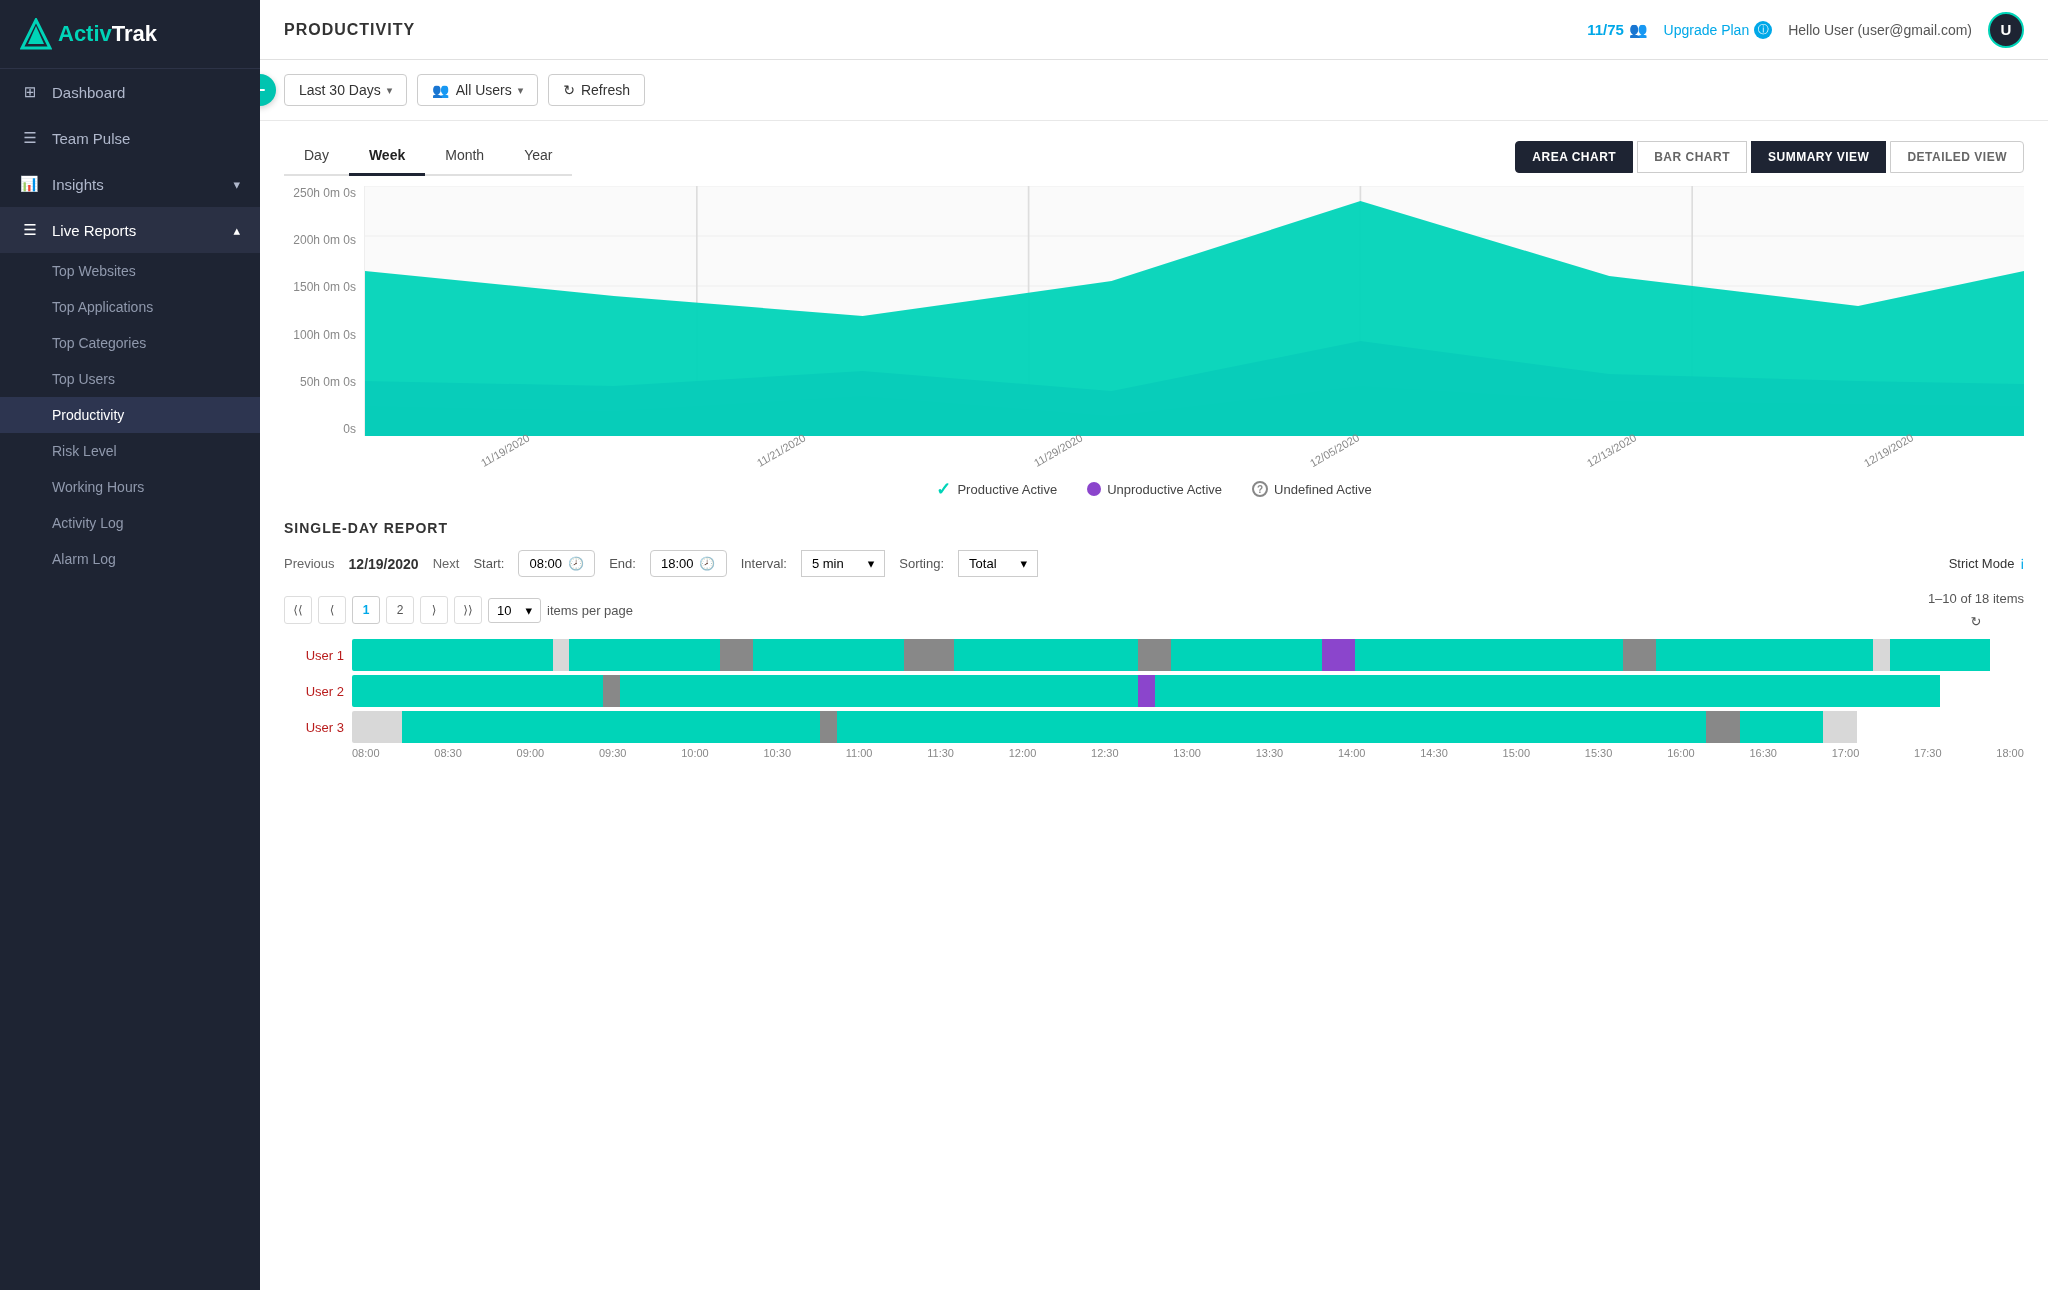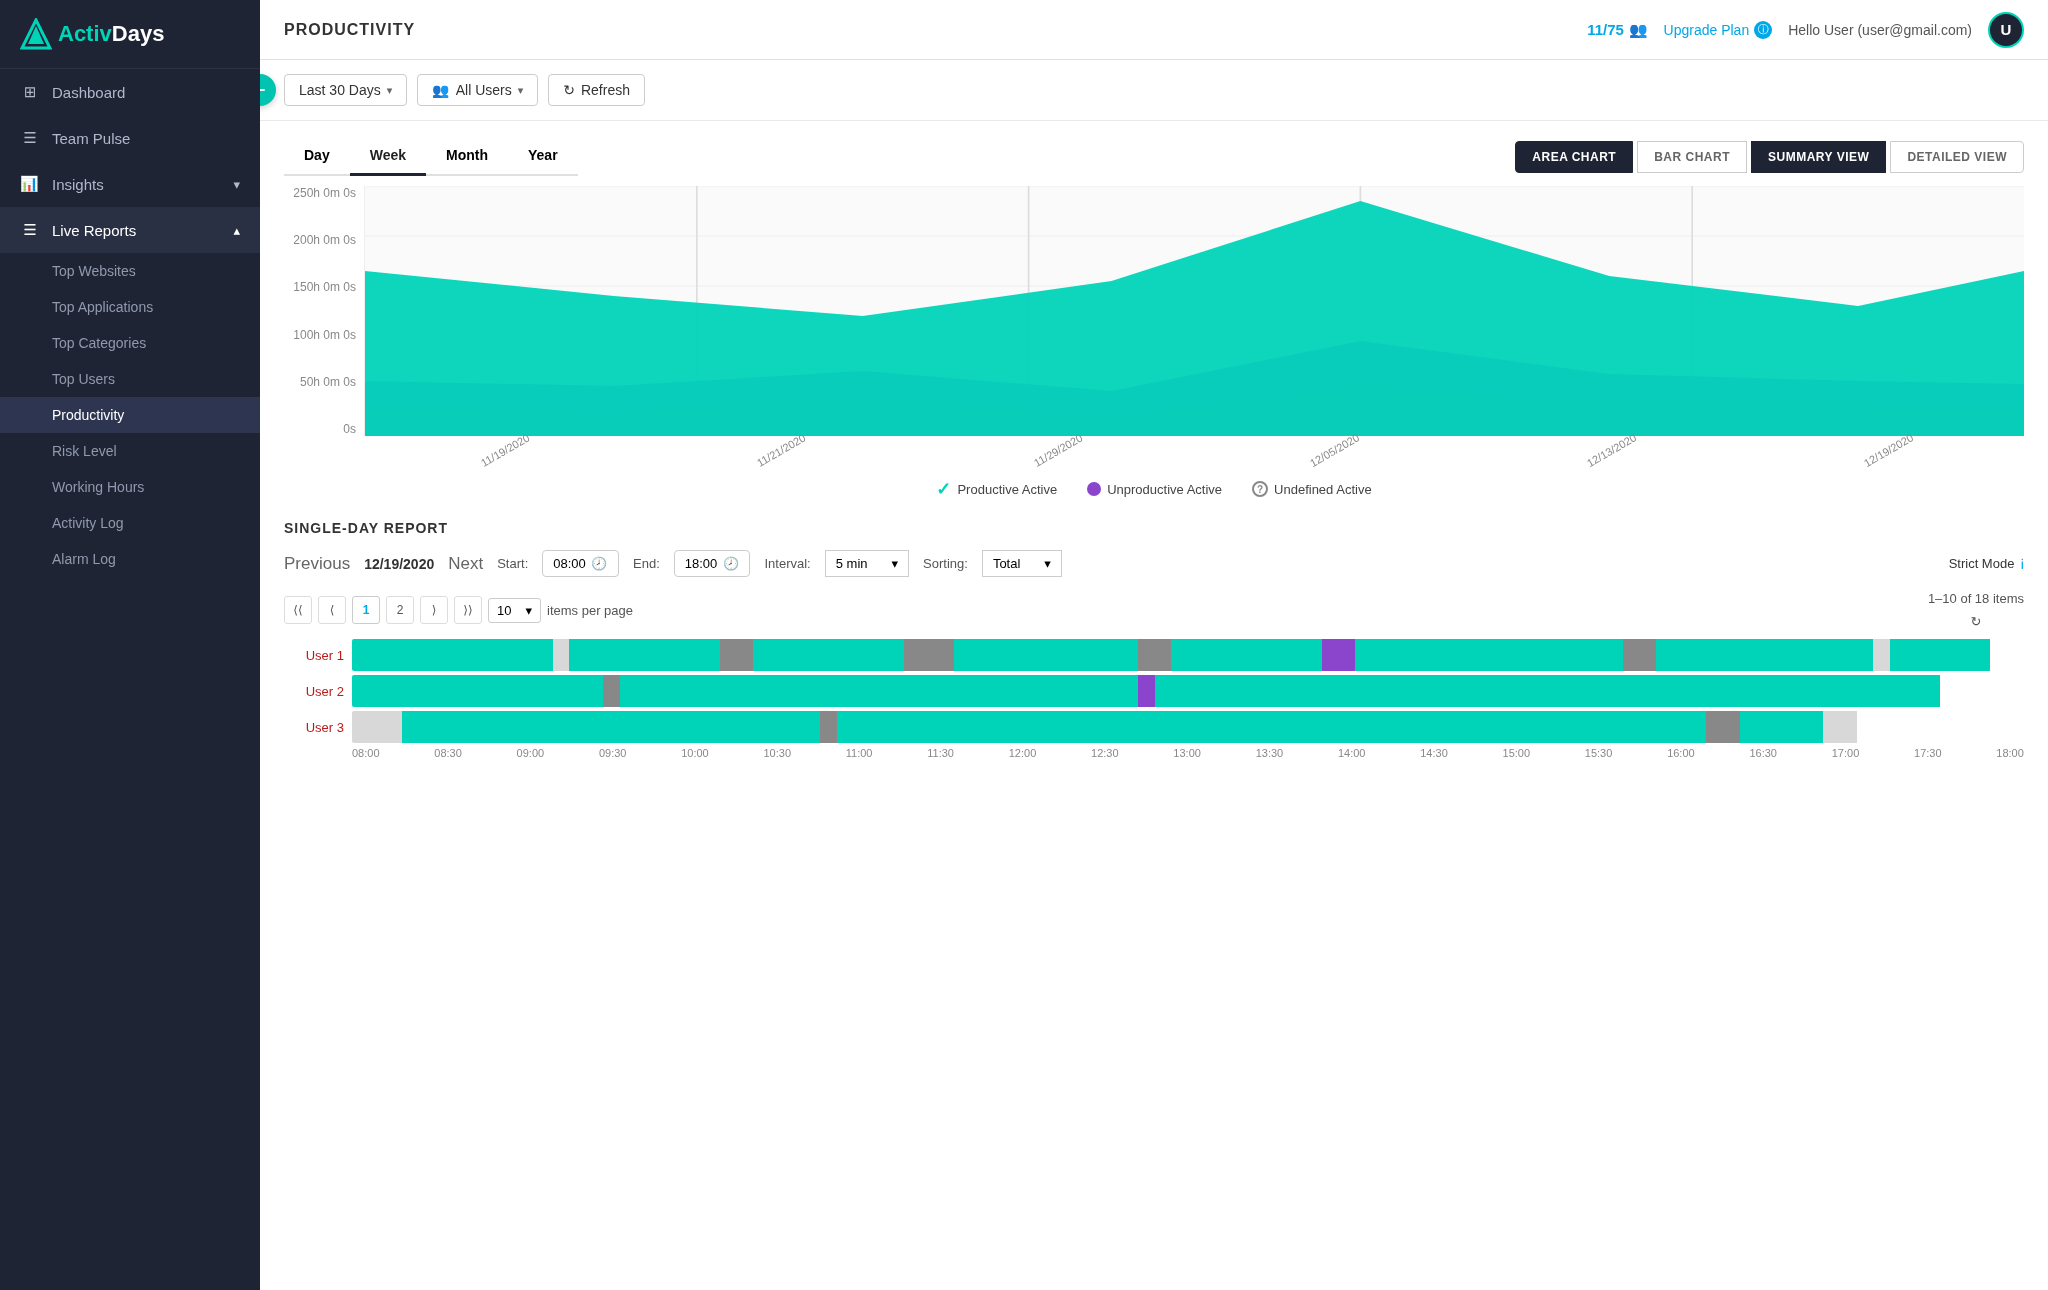--- a/index.html
+++ b/index.html
@@ -383,7 +383,7 @@
         <polygon points="16,2 2,30 30,30" fill="none" stroke="#00d4b8" stroke-width="3"></polygon>
         <polygon points="16,8 8,26 24,26" fill="#00d4b8"></polygon>
       </svg>
-      <span class="logo-text"><span>Activ</span><span style="color:#fff;">Days</span></span>
+      <span class="logo-text"><span>Activ</span><span style="color:#fff;">Trak</span></span>
     </div>
   </div>
 

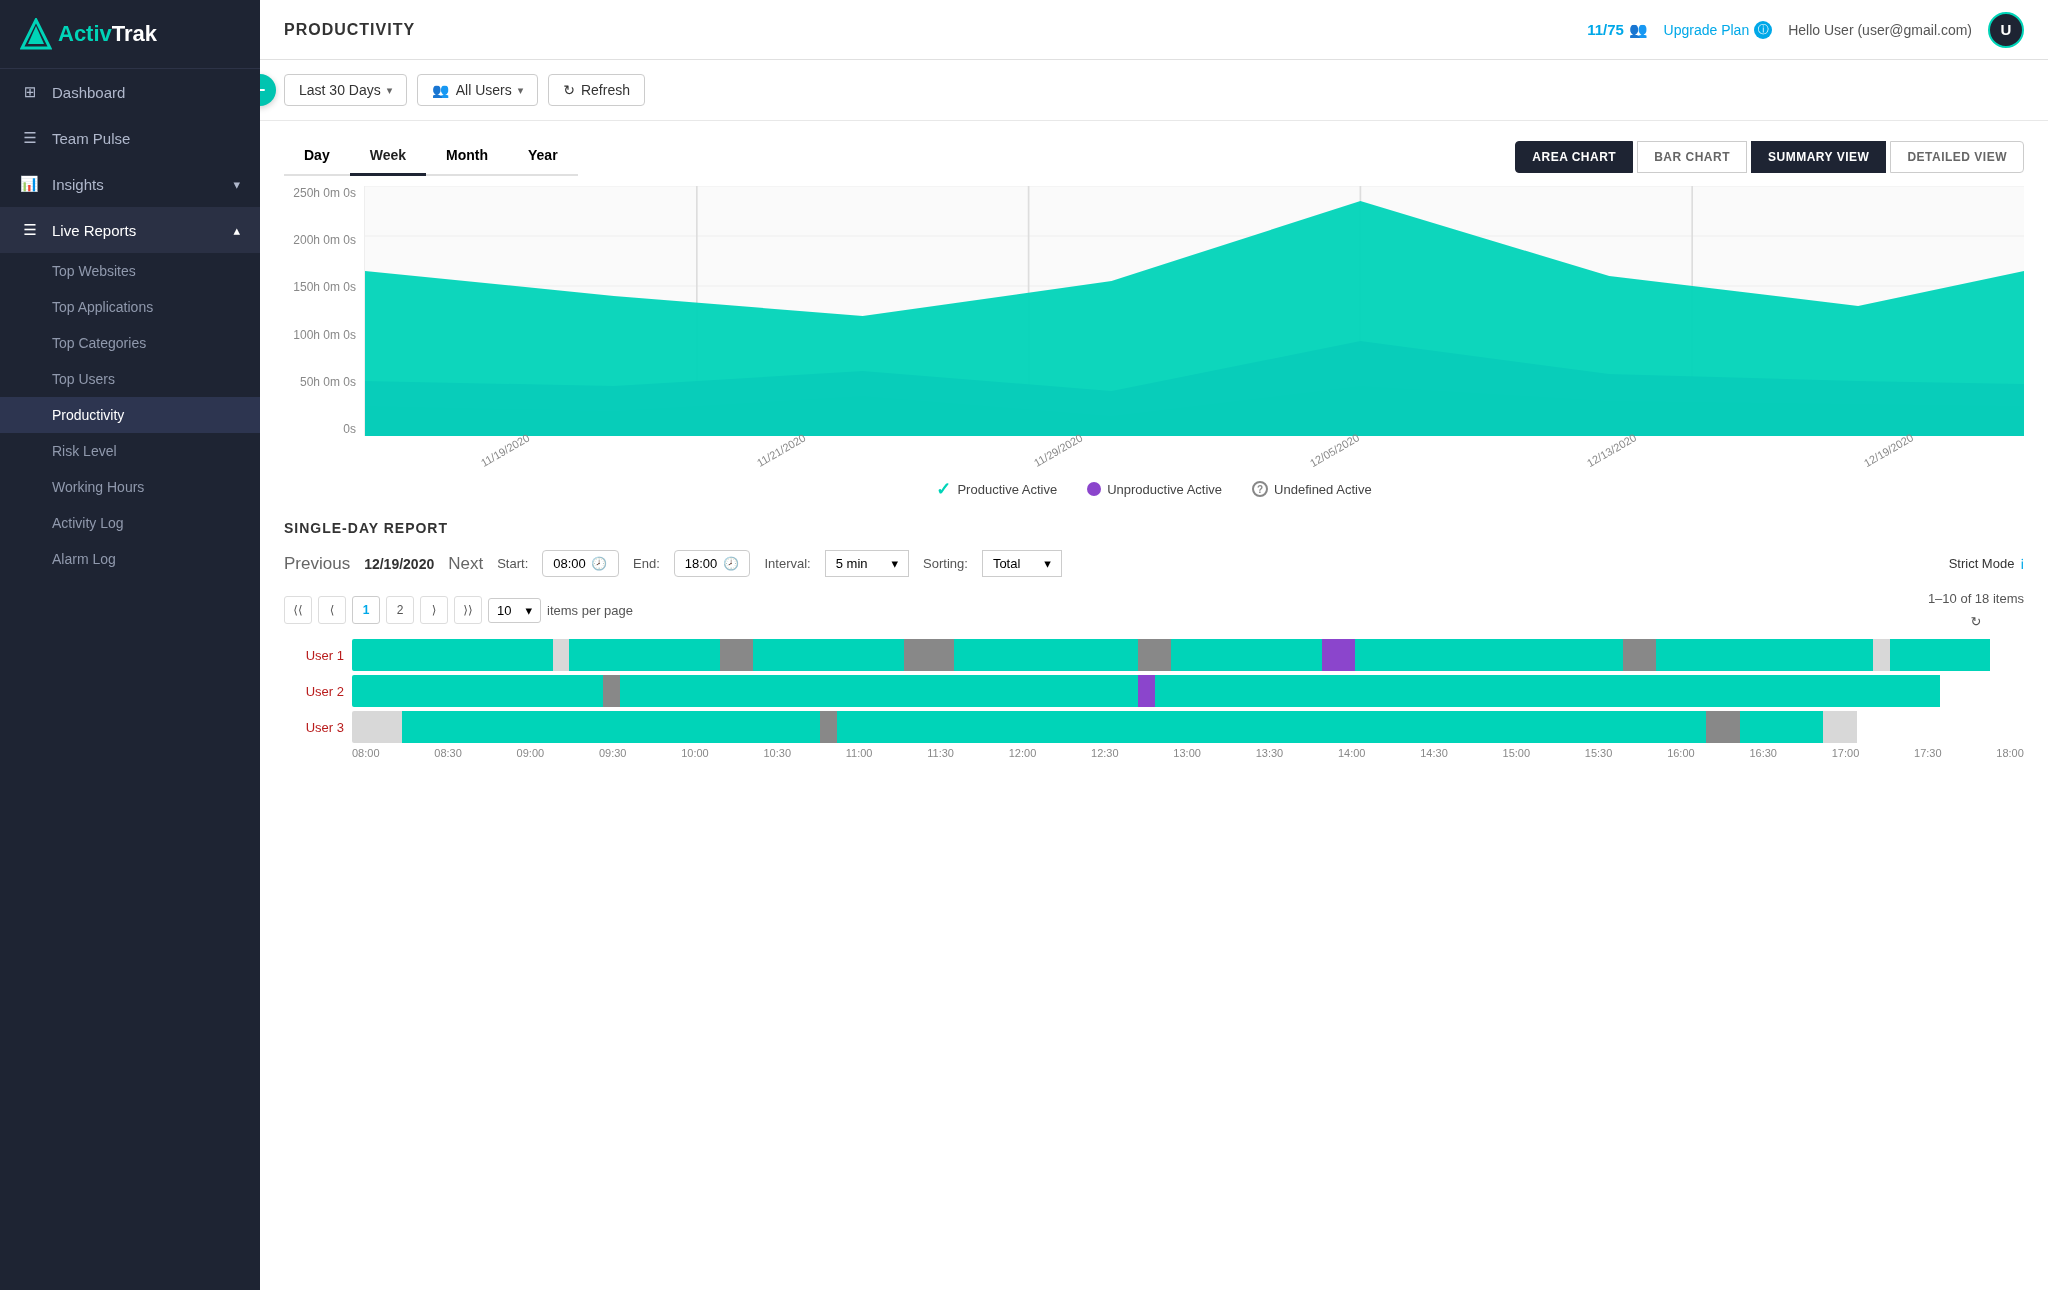--- a/index.html
+++ b/index.html
@@ -156,11 +156,11 @@
     .tab-btn {
       padding: 10px 20px;
       font-size: 14px;
-      color: #000000;
+      color: #404040;
       cursor: pointer;
       border-bottom: 3px solid transparent;
       margin-bottom: -2px;
-      font-weight: 700;
+      font-weight: 400;
     }
     .tab-btn.active {
       color: #222;

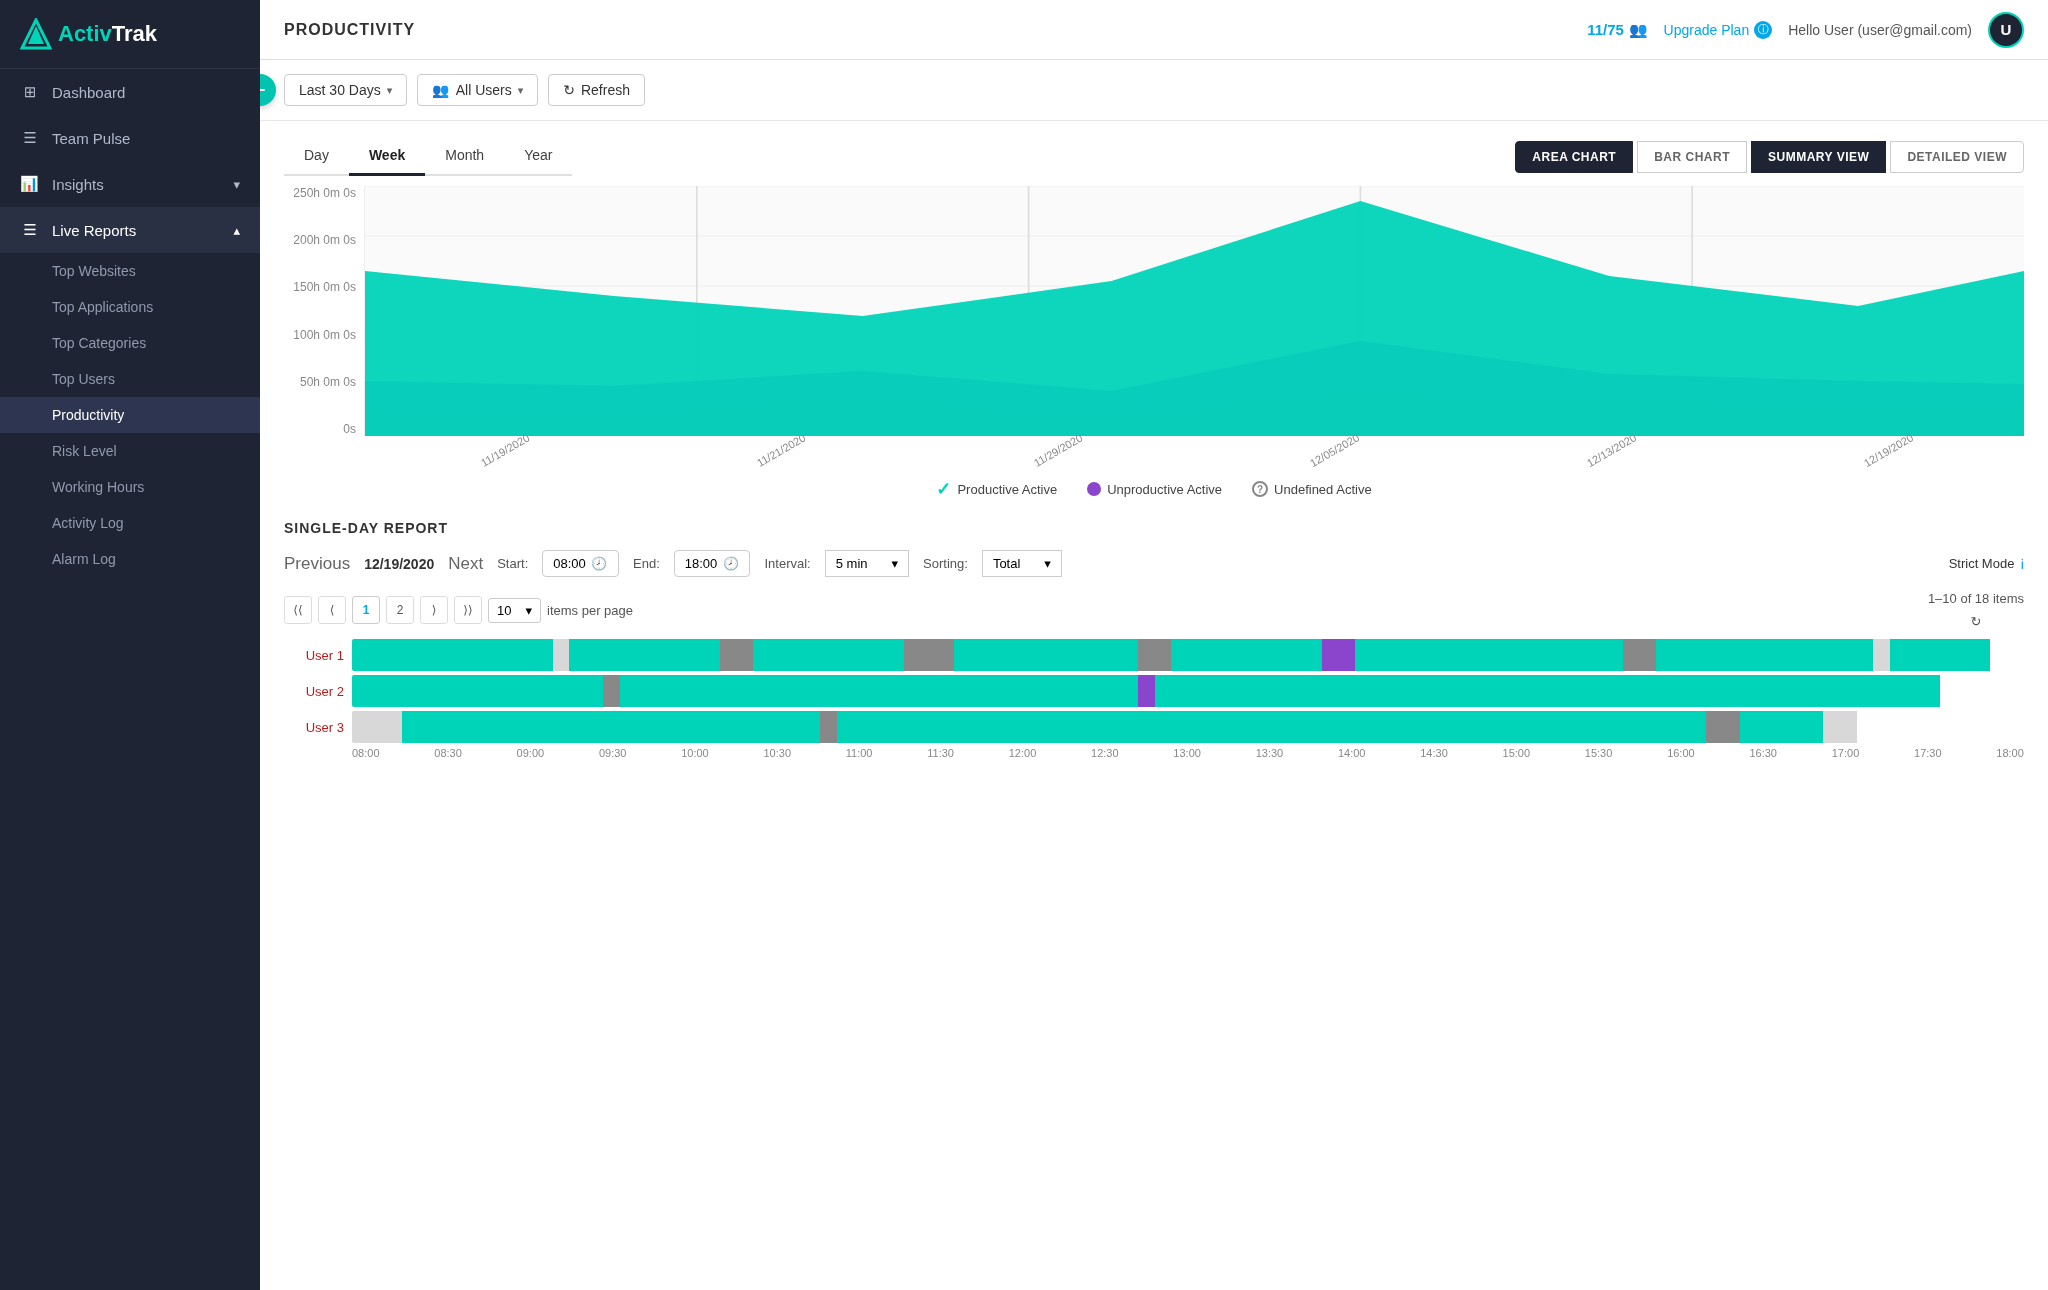--- a/index.html
+++ b/index.html
@@ -272,7 +272,7 @@
       margin-bottom: 14px;
       font-size: 14px;
     }
-    .nav-prev-next { color: #666; cursor: pointer; font-size: 17px; }
+    .nav-prev-next { color: #666; cursor: pointer; font-size: 13px; }
     .date-display { font-weight: 700; color: #333; font-size: 14px; }
     .time-input {
       border: 1px solid #ccc;

